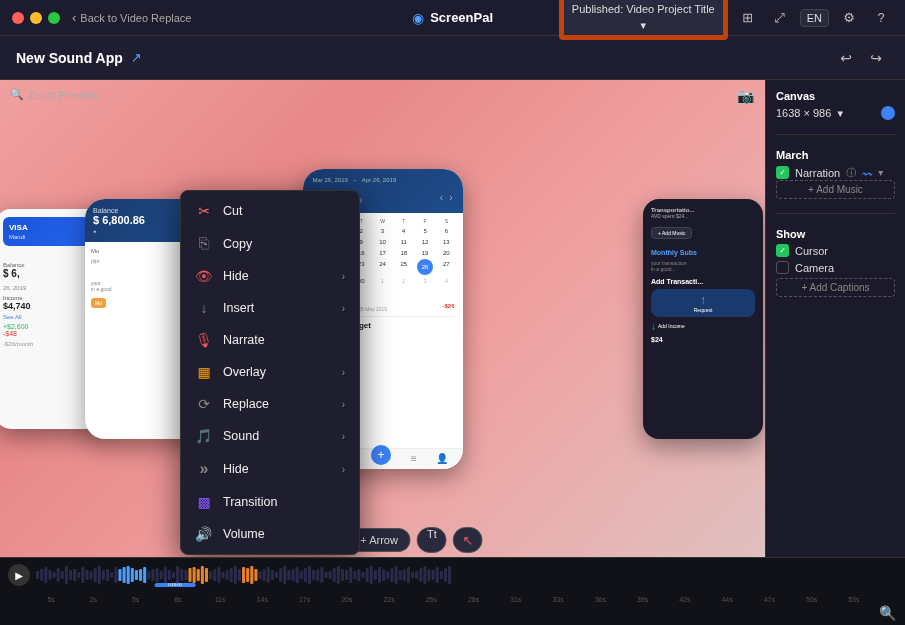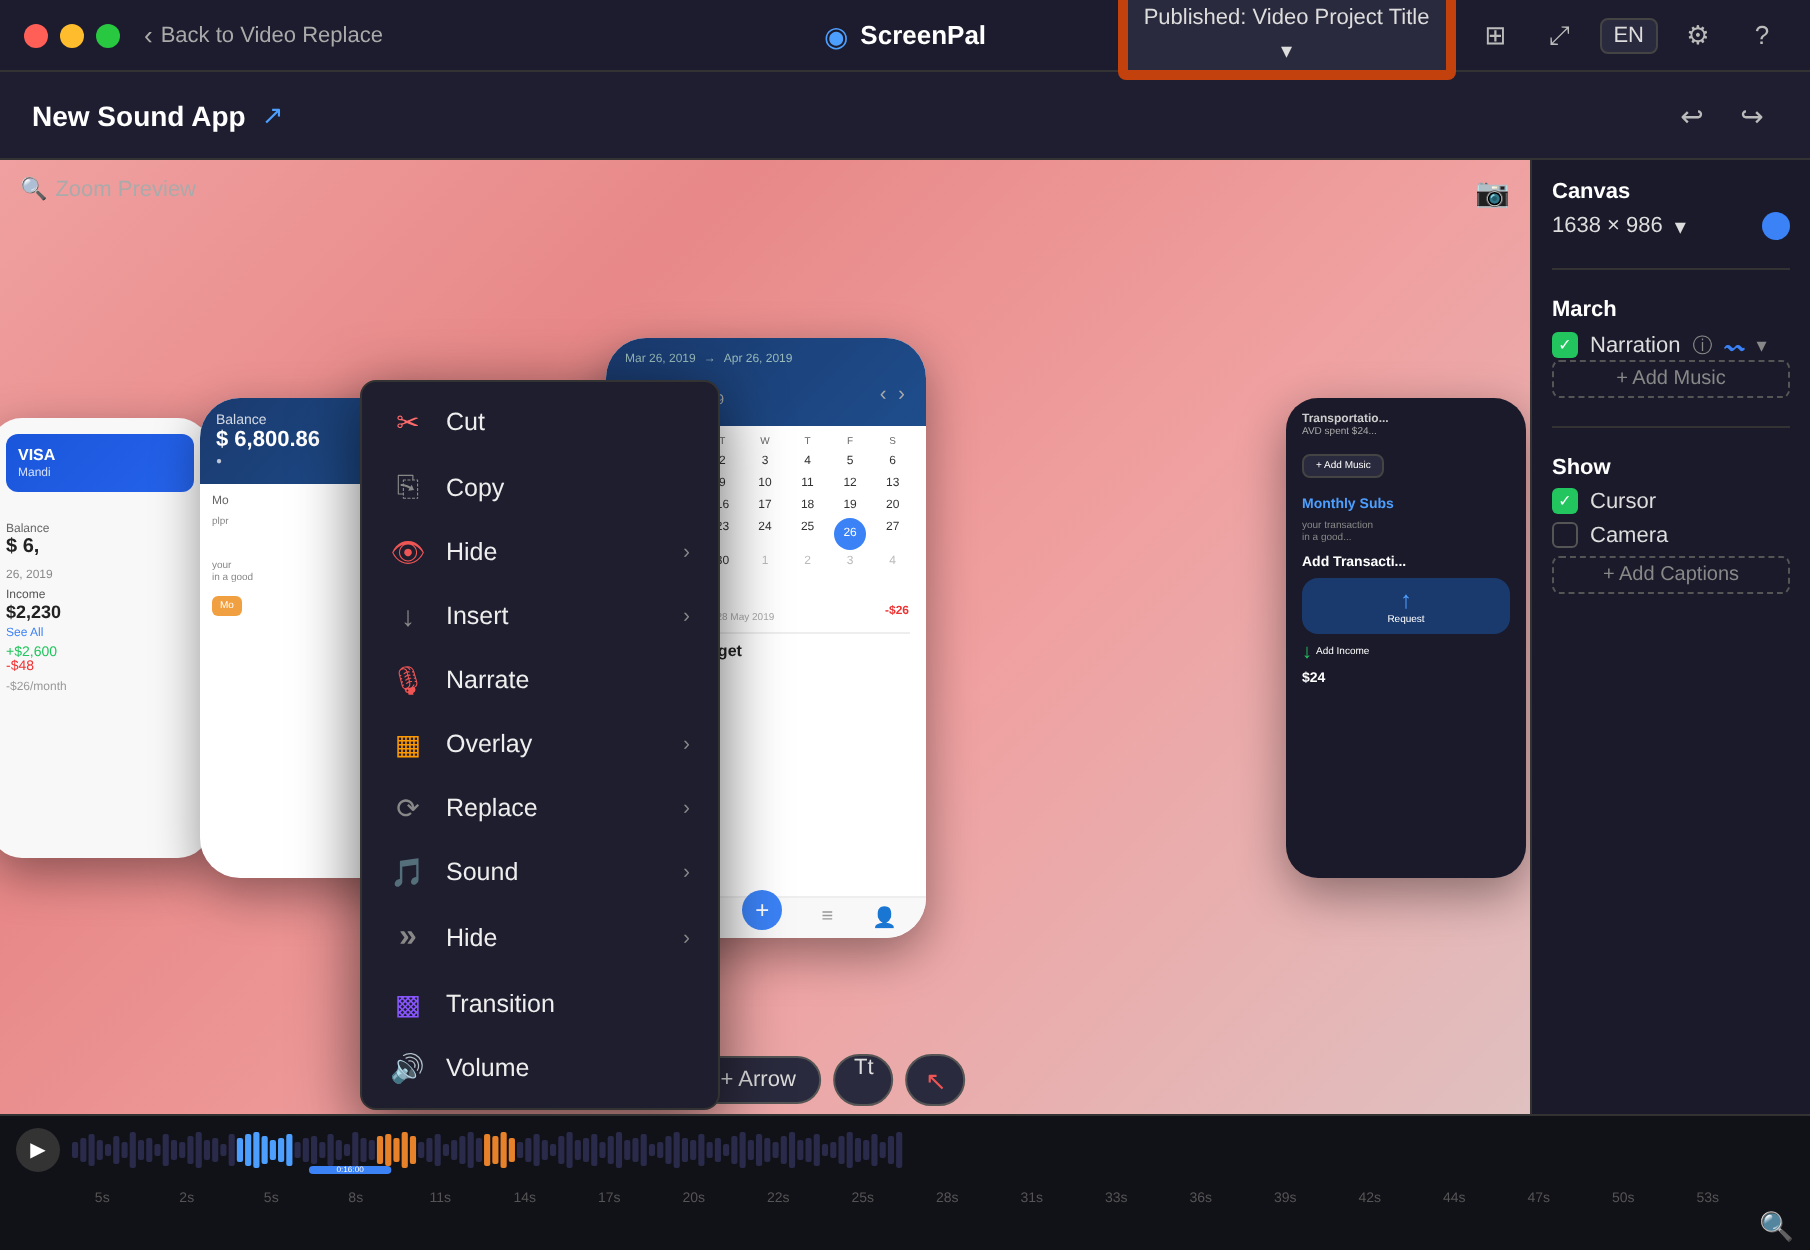--- a/index.html
+++ b/index.html
@@ -700,7 +700,7 @@
         </div>
       </div>
 
-      <div class="phone-mockup" style="width:120px;height:240px;left:100px;top:50%;transform:translateY(-50%);background:#fff;z-index:2;">
+      <div class="phone-mockup" style="width:120px;height:240px;left:85px;top:50%;transform:translateY(-50%);background:#fff;z-index:2;">
         <div style="background:linear-gradient(135deg,#1a3a6e,#1e4d8c);padding:8px;color:#fff;">
           <div style="font-size:7px;opacity:0.8;">Balance</div>
           <div style="font-size:11px;font-weight:700;">$ 6,800.86</div>

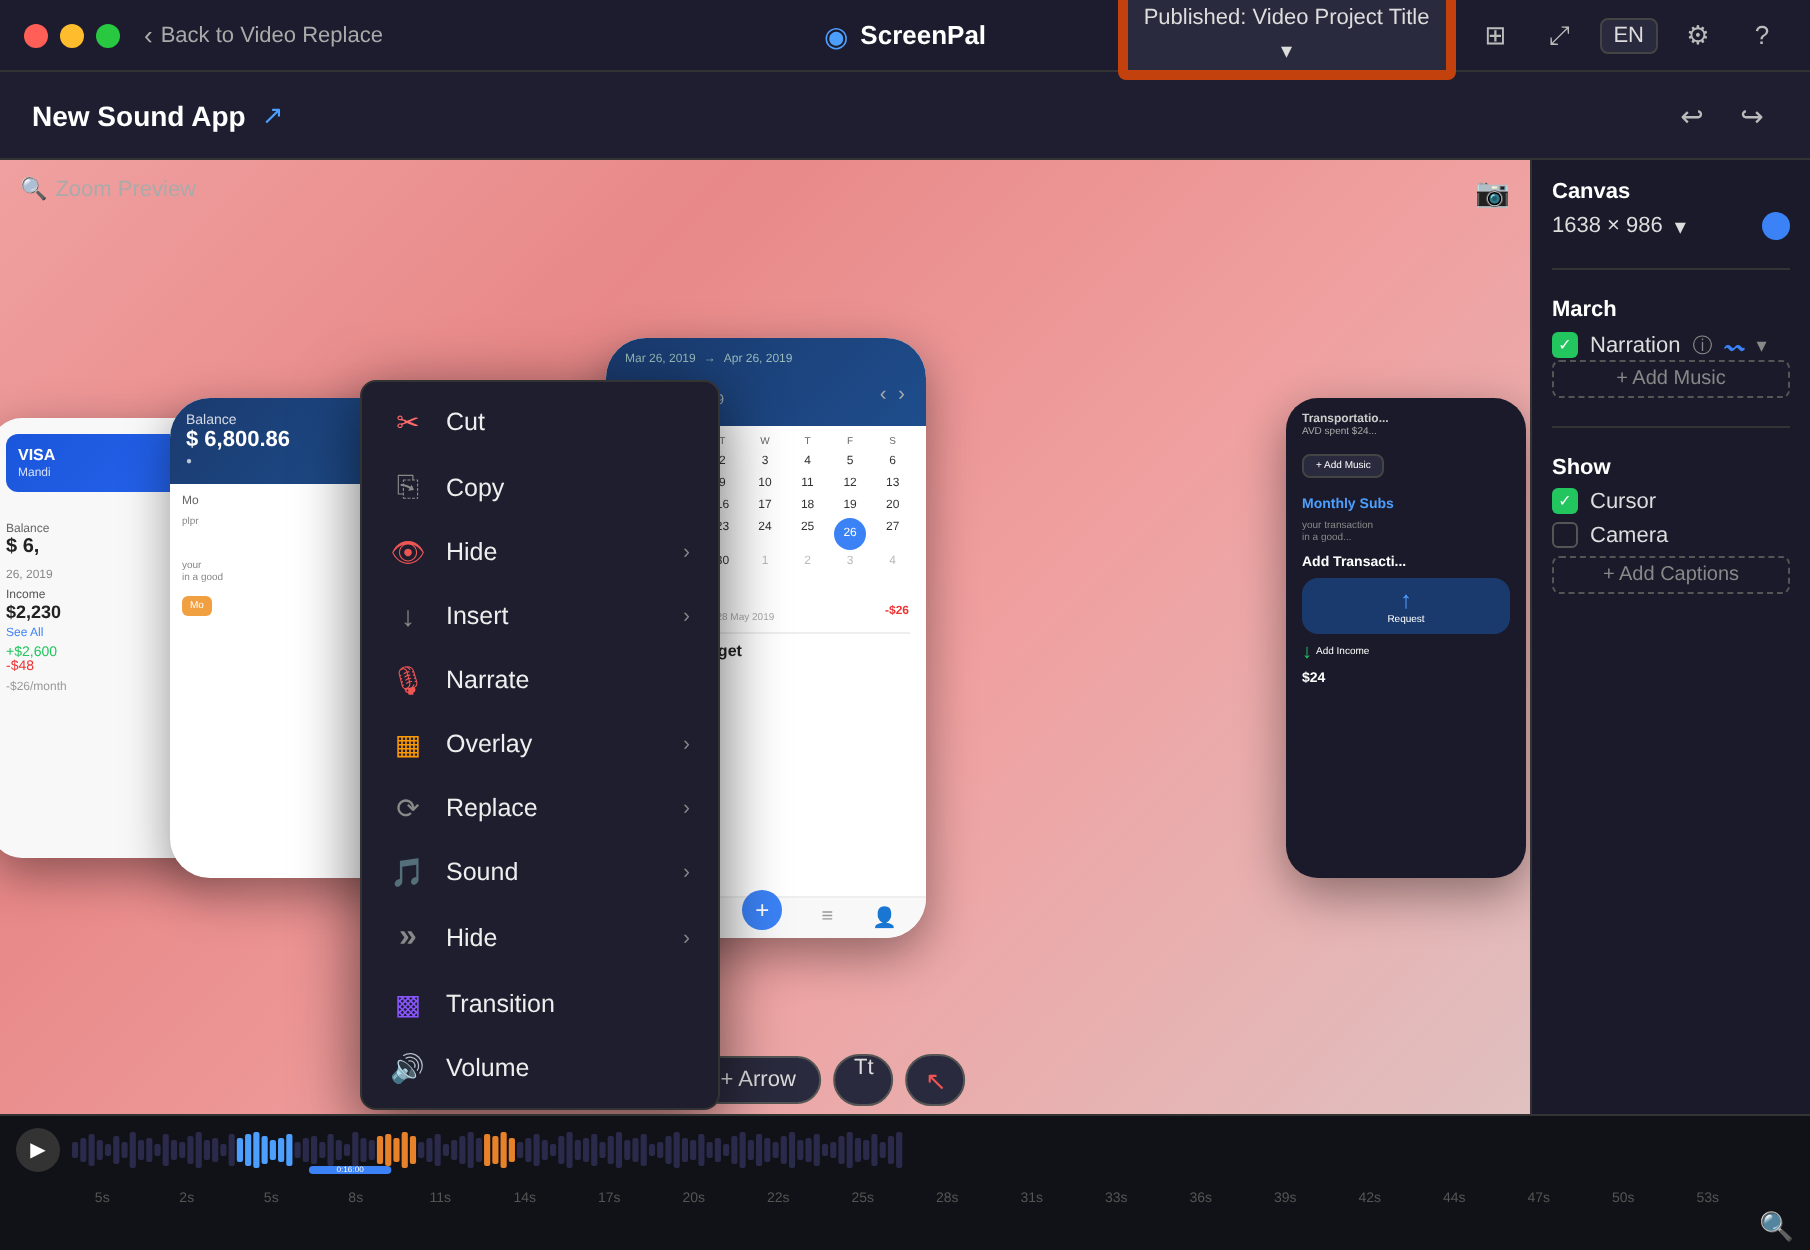--- a/index.html
+++ b/index.html
@@ -692,7 +692,7 @@
           <div class="amount-large">$ 6,</div>
           <div style="font-size:6px;color:#888;margin-top:6px;">26, 2019</div>
           <div style="font-size:6px;color:#555;margin-top:4px;">Income</div>
-          <div style="font-size:9px;font-weight:700;color:#222;">$2,230</div>
+          <div style="font-size:9px;font-weight:700;color:#222;">$4,740</div>
           <div style="font-size:6px;color:#3b82f6;margin:3px 0;">See All</div>
           <div style="font-size:7px;color:#22c55e;">+$2,600</div>
           <div style="font-size:7px;color:#e33;">-$48</div>

